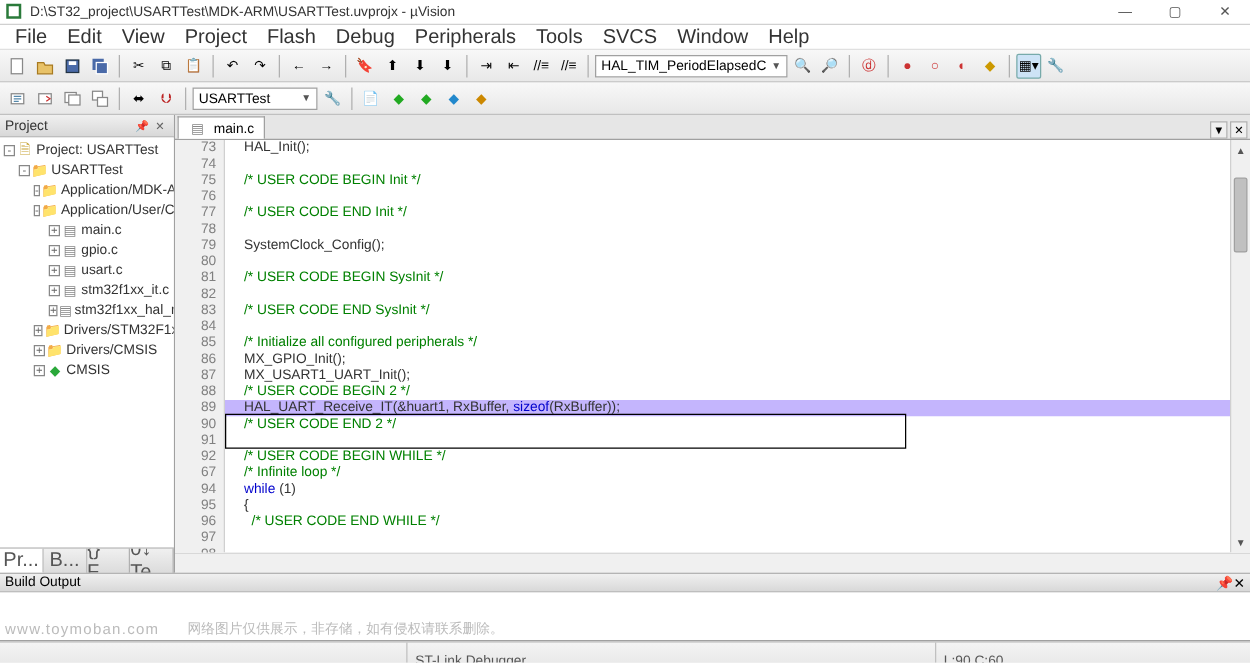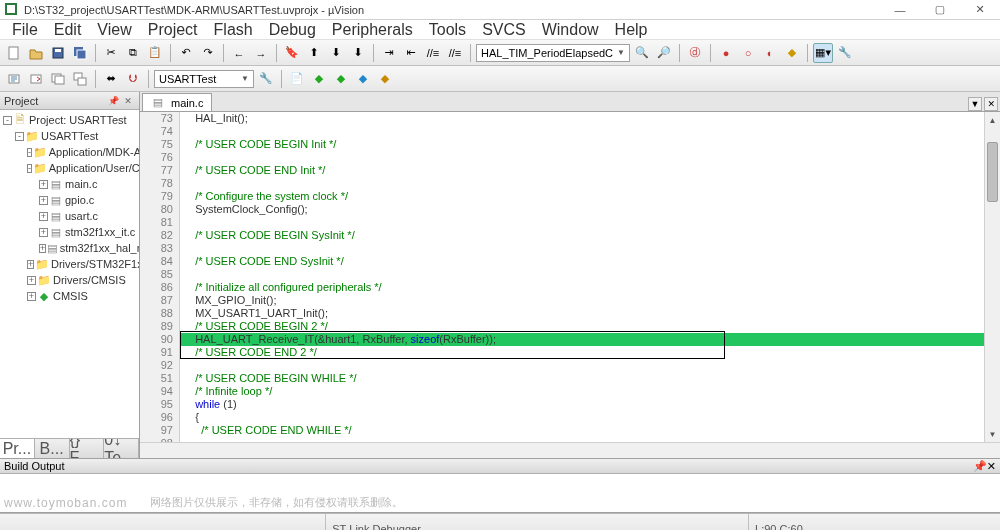--- a/index.html
+++ b/index.html
@@ -330,7 +330,6 @@
           <div class="code-line"><span class="c-fn"></span></div>
           <div class="code-line"><span class="c-cm">   /* USER CODE END Init */</span></div>
           <div class="code-line"><span class="c-fn"></span></div>
-          <div class="code-line"><span class="c-cm">   /* Configure the system clock */</span></div>
           <div class="code-line"><span class="c-fn">   SystemClock_Config();</span></div>
           <div class="code-line"><span class="c-fn"></span></div>
           <div class="code-line"><span class="c-cm">   /* USER CODE BEGIN SysInit */</span></div>

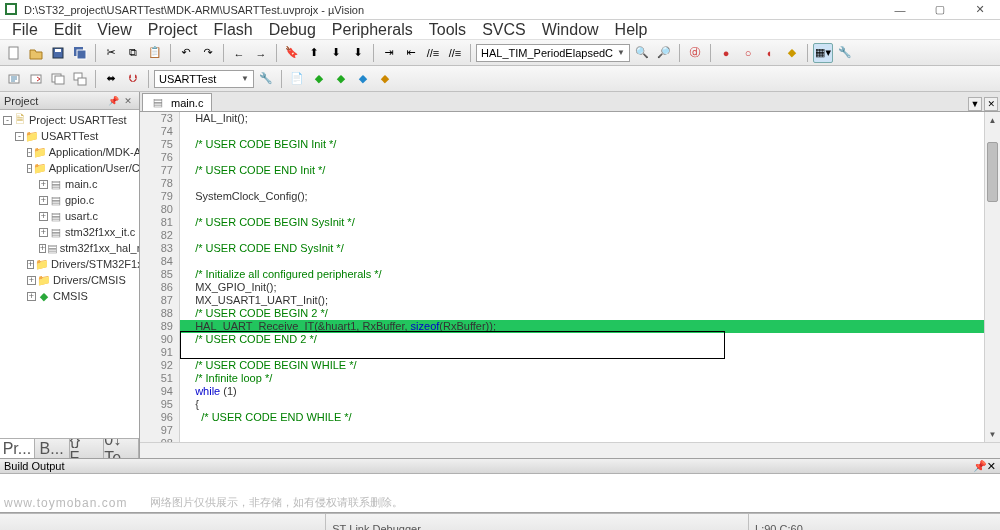--- a/index.html
+++ b/index.html
@@ -47,7 +47,7 @@
 .gutter div{height:13px;line-height:13px;}
 .code{flex:1;position:relative;}
 .code-line{height:13px;line-height:13px;white-space:pre;padding-left:6px;}
-.hl{background:#22c55e;}
+.hl{background:#c4b5fd;}
 .box-rect{position:absolute;border:1.5px solid #000;left:0;top:calc(13px*17 - 2px);height:28px;width:545px;pointer-events:none;}
 .c-fn{color:#333;}
 .c-kw{color:#0000cc;}

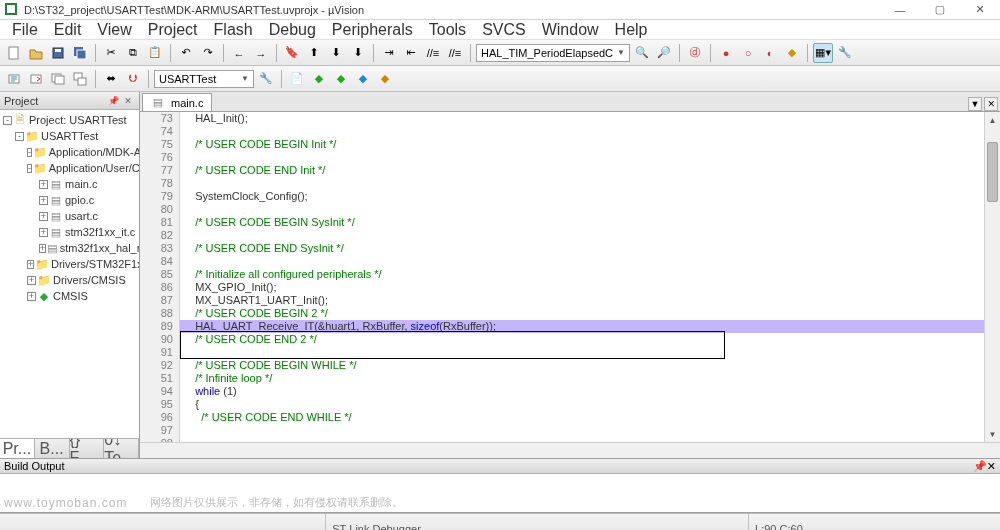--- a/index.html
+++ b/index.html
@@ -315,7 +315,7 @@
           <div>90</div>
           <div>91</div>
           <div>92</div>
-          <div>51</div>
+          <div>67</div>
           <div>94</div>
           <div>95</div>
           <div>96</div>

